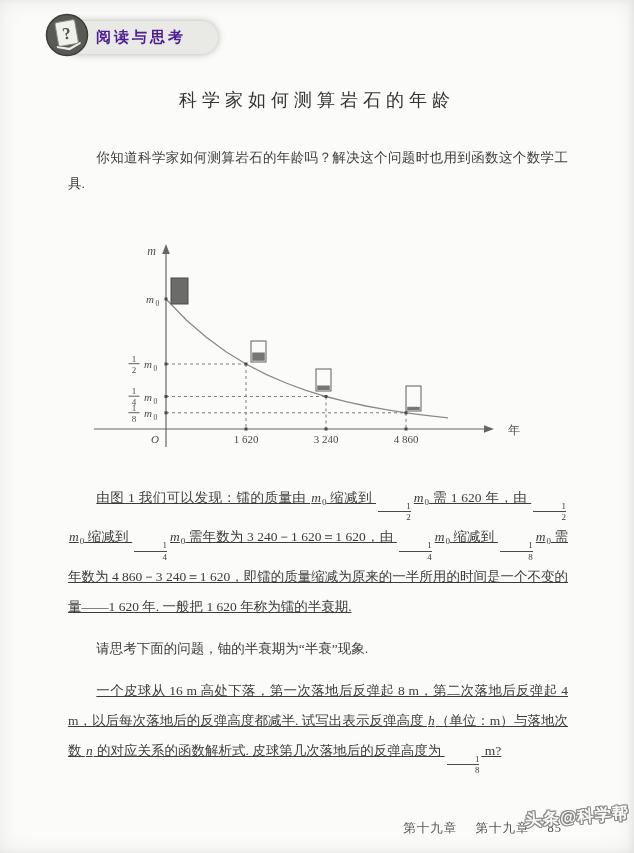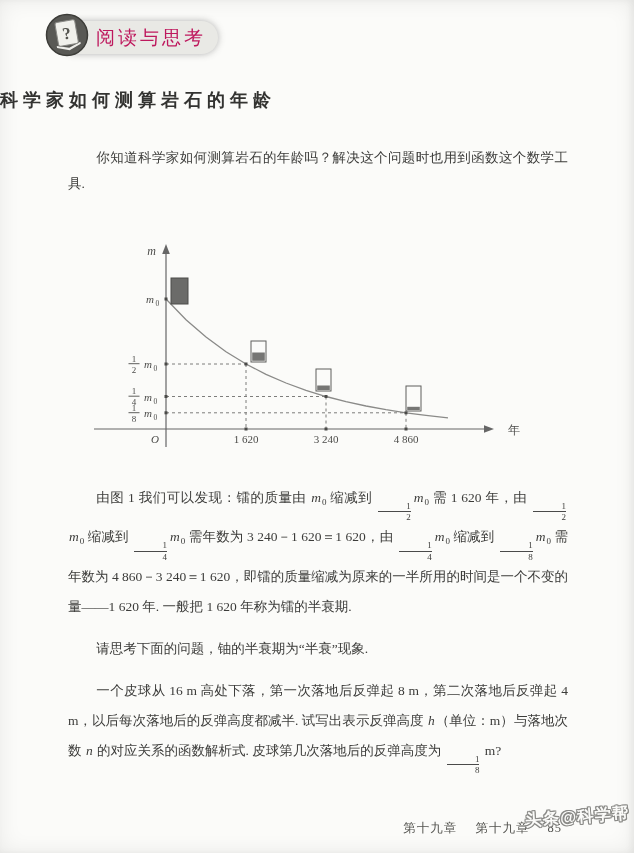--- a/index.html
+++ b/index.html
@@ -19,7 +19,7 @@
   }
   .badge-label{
     font-family:"Liberation Sans","DejaVu Sans",sans-serif;
-    font-weight:normal;font-size:19px;letter-spacing:3px;color:#be185d;
+    font-weight:bold;font-size:15px;letter-spacing:3px;color:#4c1d95;
   }
   .badge-icon{position:absolute;left:0;top:0;width:46px;height:46px;}
   

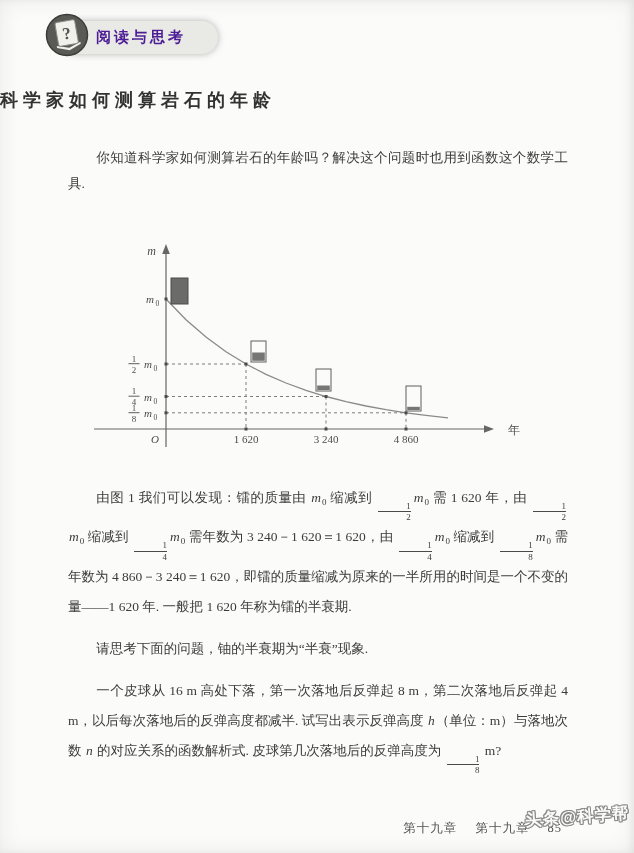--- a/index.html
+++ b/index.html
@@ -24,8 +24,8 @@
   .badge-icon{position:absolute;left:0;top:0;width:46px;height:46px;}
   
   .title{
-    position:absolute;top:88px;left:0;width:100%;margin:0;text-align:left;
-    font-size:18px;font-weight:700;letter-spacing:5px;color:#333331;
+    position:absolute;top:88px;left:0;width:100%;margin:0;text-align:center;
+    font-size:18px;font-weight:400;letter-spacing:5px;color:#333331;
   }
   
   .tblock{position:absolute;left:54px;width:528px;}

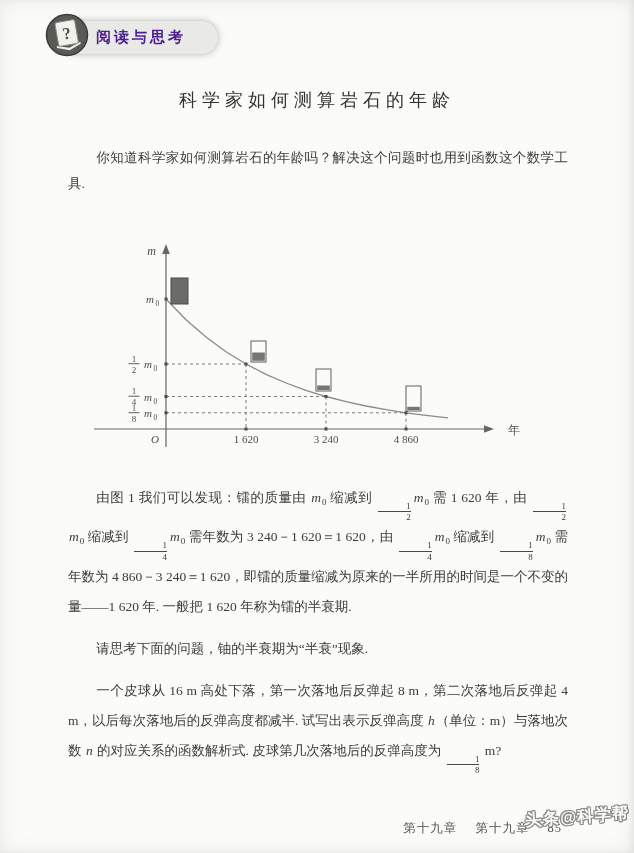--- a/index.html
+++ b/index.html
@@ -33,7 +33,7 @@
   .lower{top:469px;}
   .para{margin:14px;text-align:justify;font-size:13.5px;line-height:26px;color:#3c3c3a;}
   .para.indent{text-indent:2.1em;}
-  .para.tall{line-height:30px;}
+  .para.tall{line-height:30px;text-decoration:underline;}
   .para i{font-style:italic;padding:0 1px;}
   .para sub{font-size:9px;vertical-align:-3px;}
   .frac{

